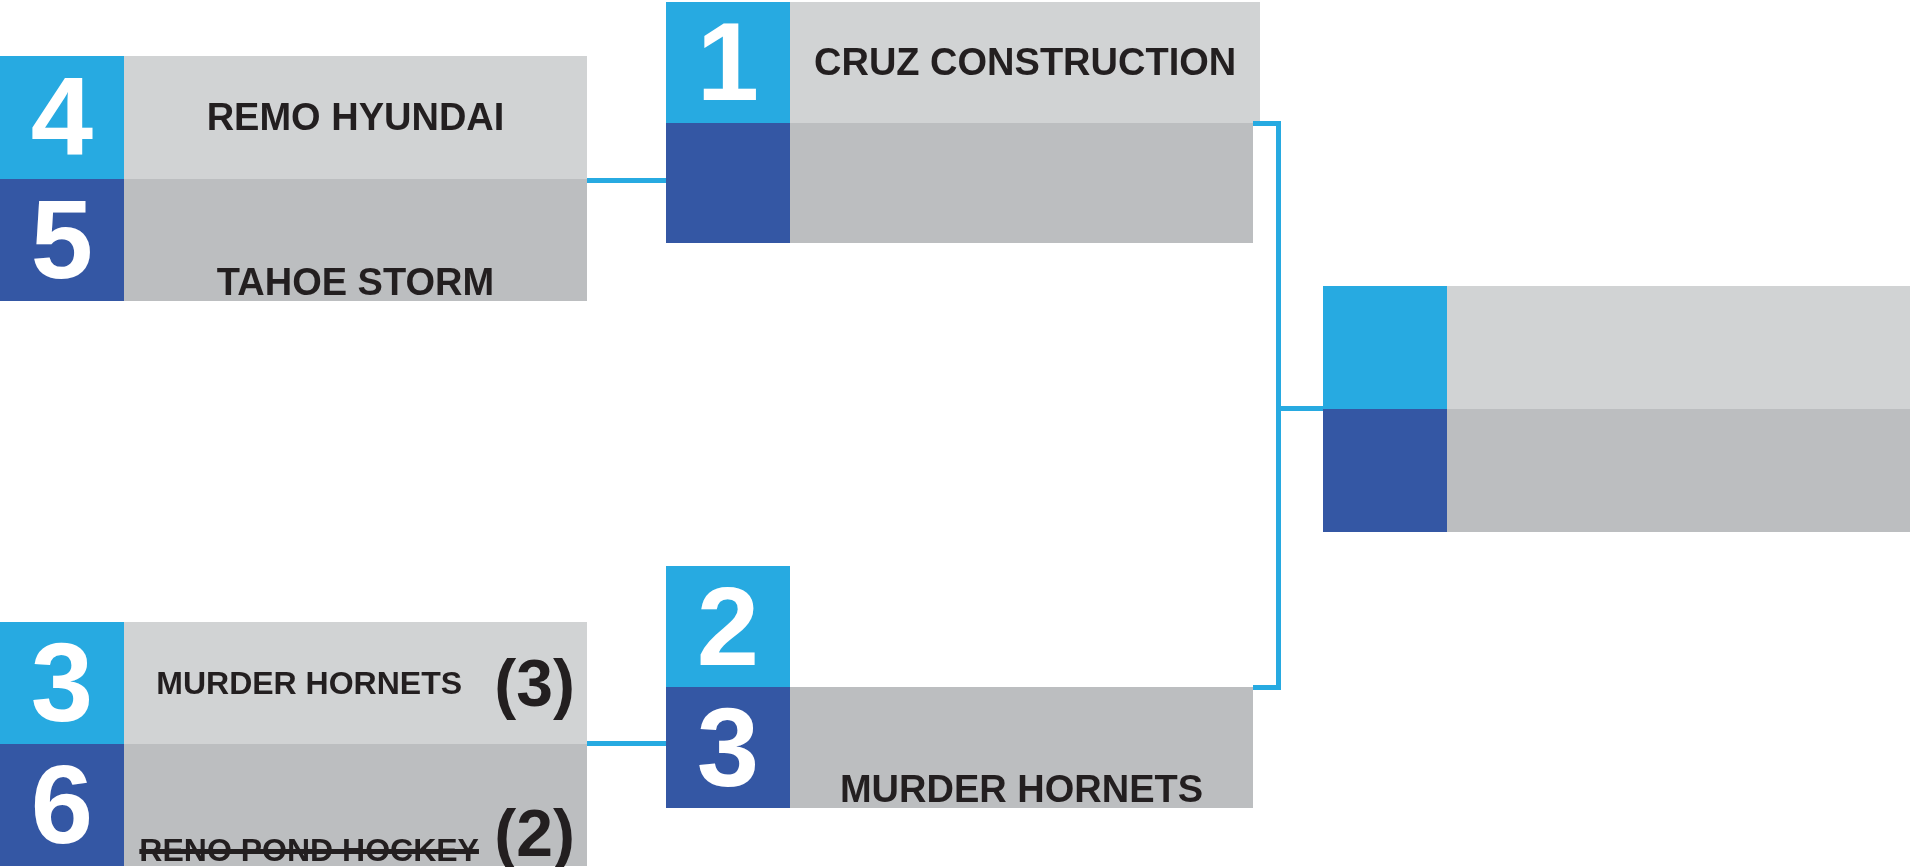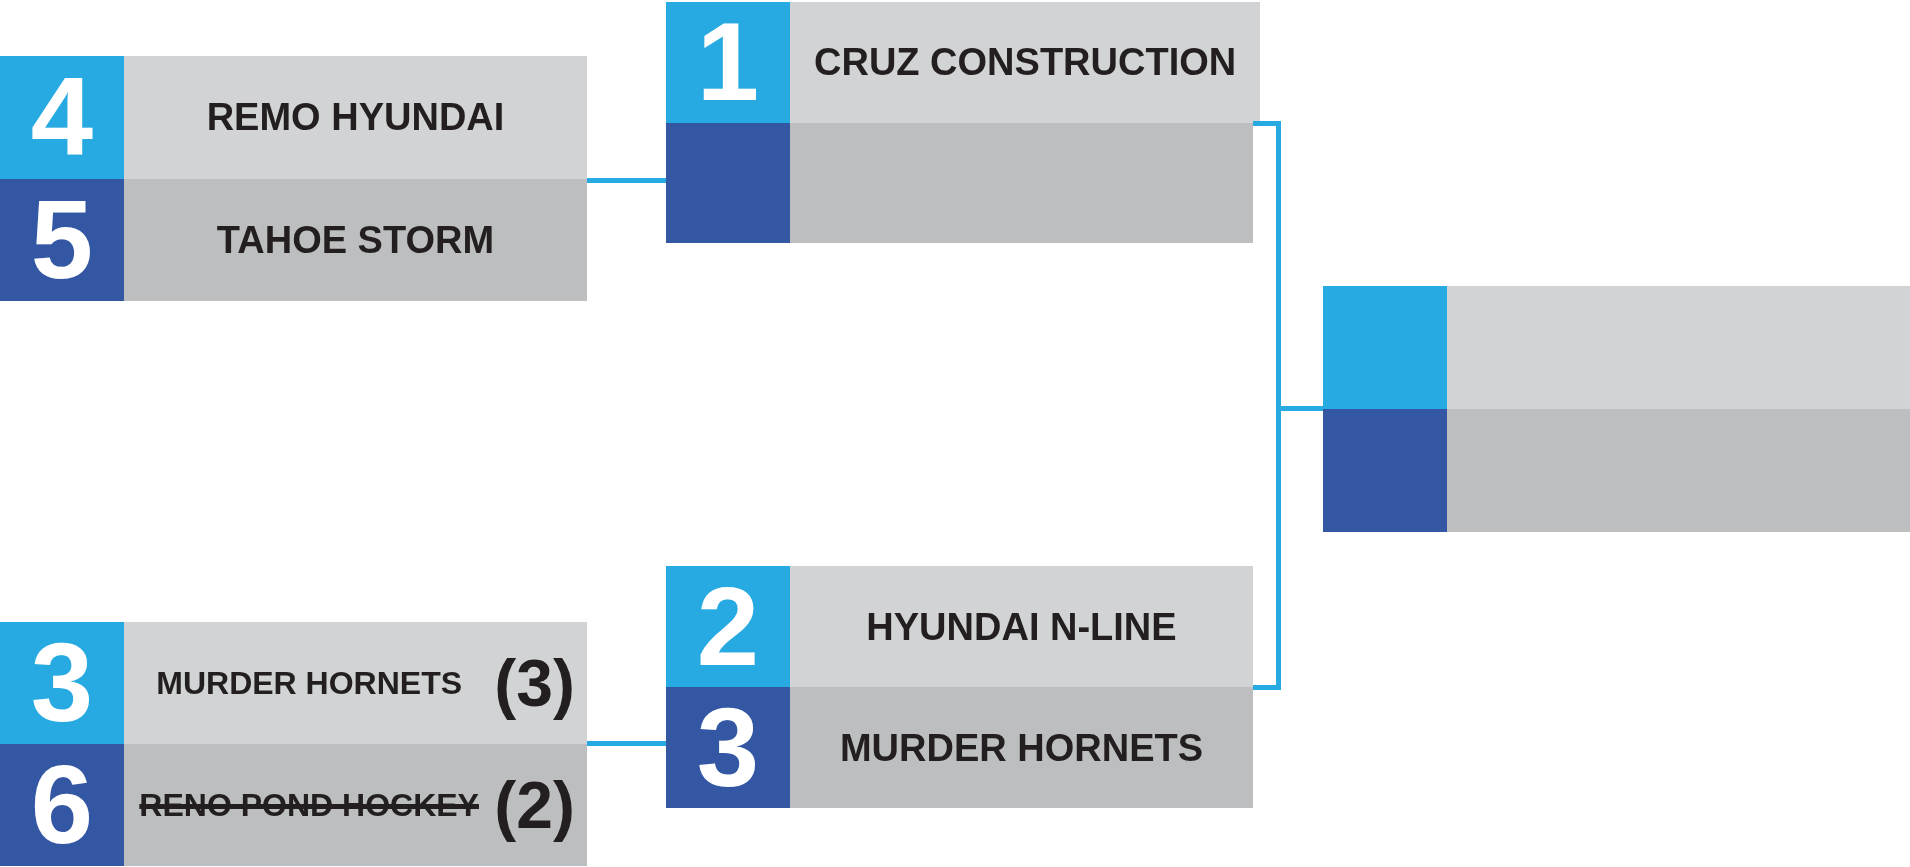--- a/index.html
+++ b/index.html
@@ -35,7 +35,7 @@
     font-size:38px;line-height:1;white-space:nowrap;padding:0 24px;
   }
   .slot.lg{background:var(--rowLight,#d1d3d4);}
-  .slot.dg{background:var(--rowDark,#bcbec0);}
+  .slot.dg{background:var(--rowDark,#bcbec0);align-items:flex-end;}
   .slot.with-score{justify-content:flex-start;padding:0 12px 0 0;}
   .bname{flex:1;text-align:center;font-size:32px;line-height:1;}
   .bname.strike{text-decoration:line-through;text-decoration-thickness:5px;}

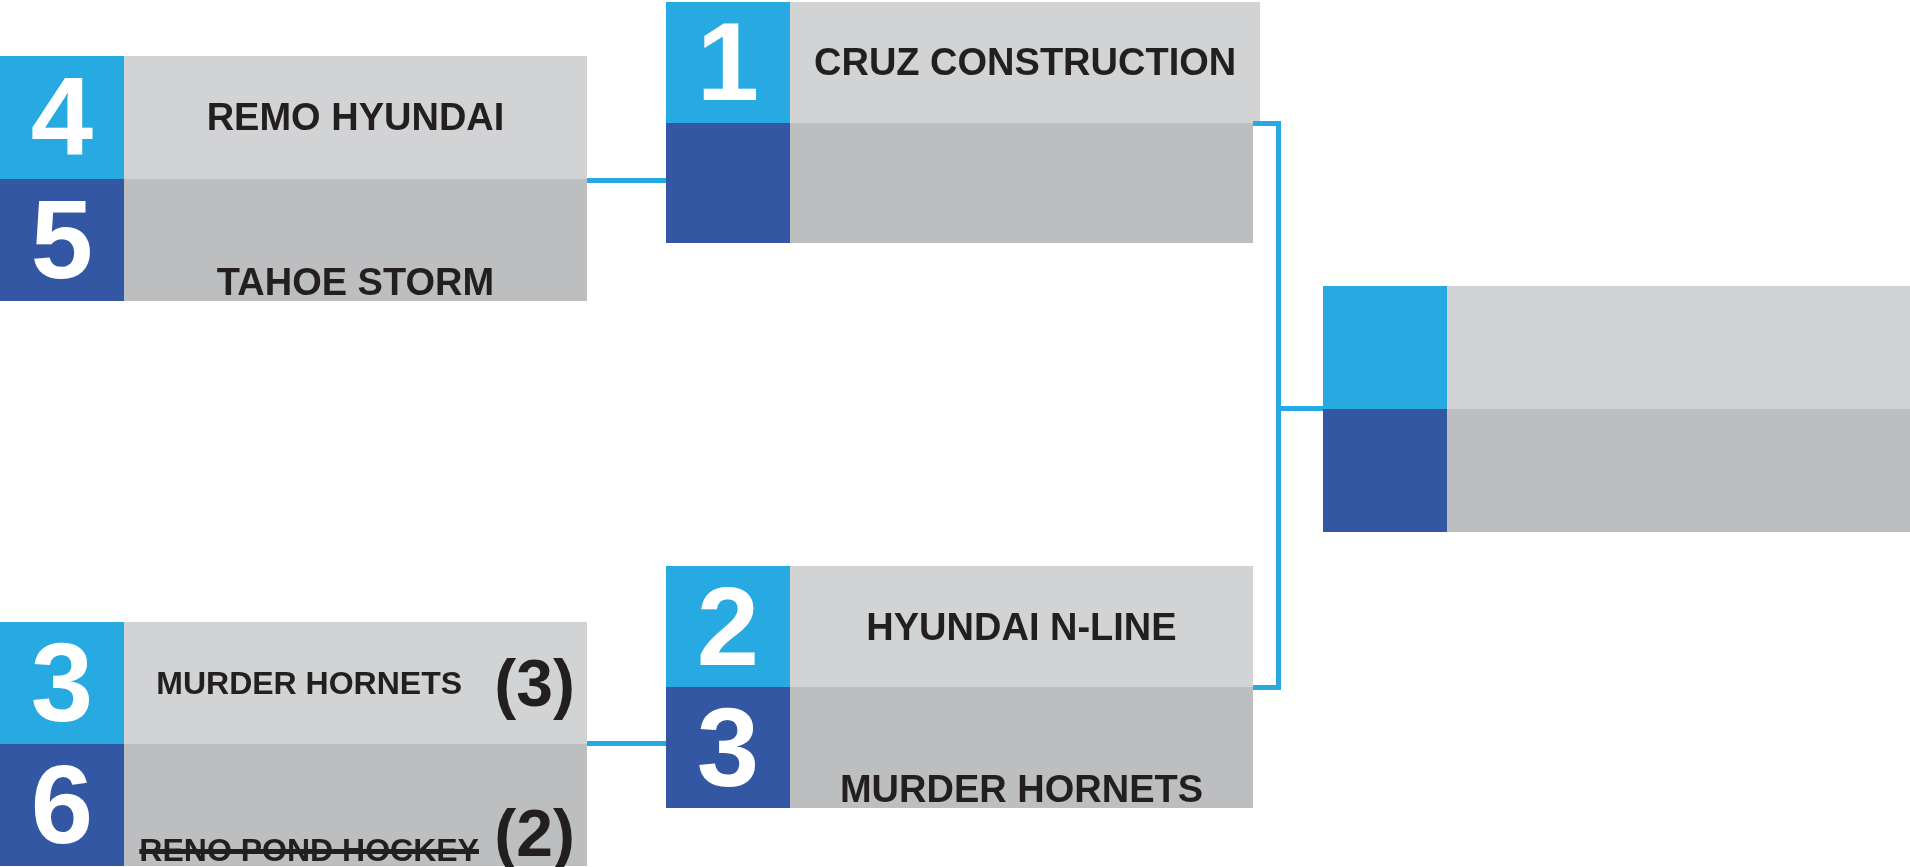--- a/index.html
+++ b/index.html
@@ -97,9 +97,6 @@
   <div class="match" style="left:666px;top:566px;--rh:121px">
     <div class="trow">
       <div class="seed cyan">2</div>
-      <div class="slot lg">
-        <span>HYUNDAI N-LINE</span>
-      </div>
     </div>
     <div class="trow">
       <div class="seed blue">3</div>

